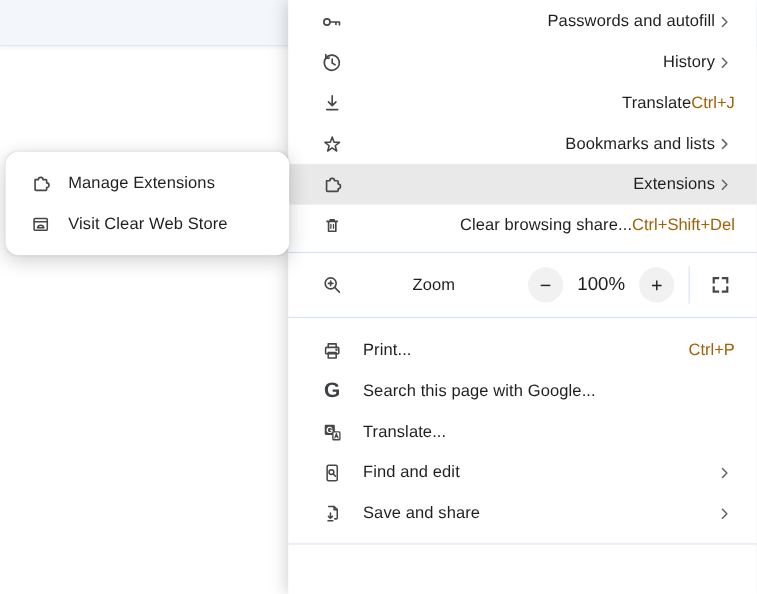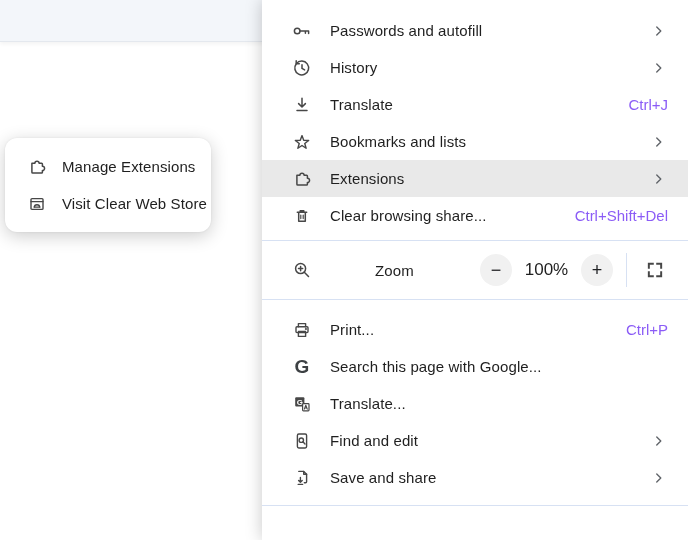--- a/index.html
+++ b/index.html
@@ -16,7 +16,7 @@
   
   .menu { position:absolute; left:262px; top:0; width:426px; height:540px;
     background:#fff; box-shadow:0 0 16px rgba(0,0,0,0.22); }
-  .section-top { padding-top:12px; }
+  .section-top { padding-top:1px;text-align:right; }
   .row { display:flex; align-items:center; height:37px;
     padding:0 20px 0 30px; cursor:default; }
   .row.highlight { background:#e9e9e9; }

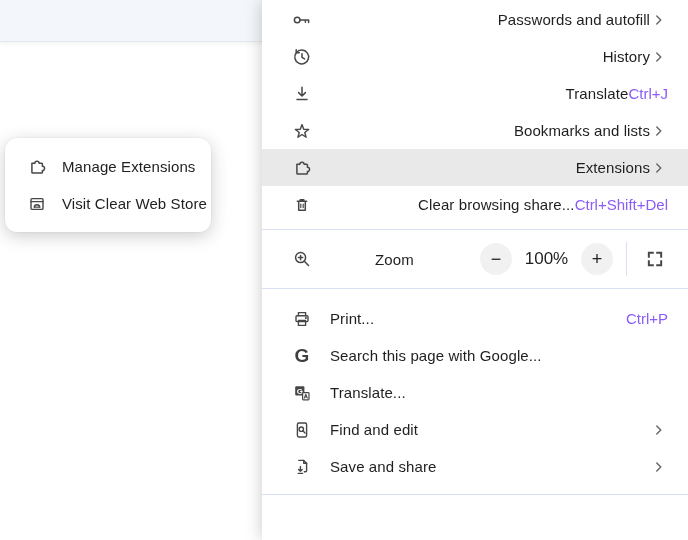--- a/index.html
+++ b/index.html
@@ -24,7 +24,7 @@
     display:flex; align-items:center; justify-content:center; }
   .label { font-size:15px; color:#1f1f1f; white-space:nowrap; flex:1 1 auto;
     letter-spacing:.1px; }
-  .shortcut { font-size:15px; color:#8b5cf6; margin-left:auto; white-space:nowrap; }
+  .shortcut { font-size:15px; color:#a16207; margin-left:auto; white-space:nowrap; }
   .chev { width:18px; height:18px; flex:0 0 18px; margin-left:auto;
     display:flex; align-items:center; justify-content:center; }
   .divider { height:1px; background:#d7e1f3; }

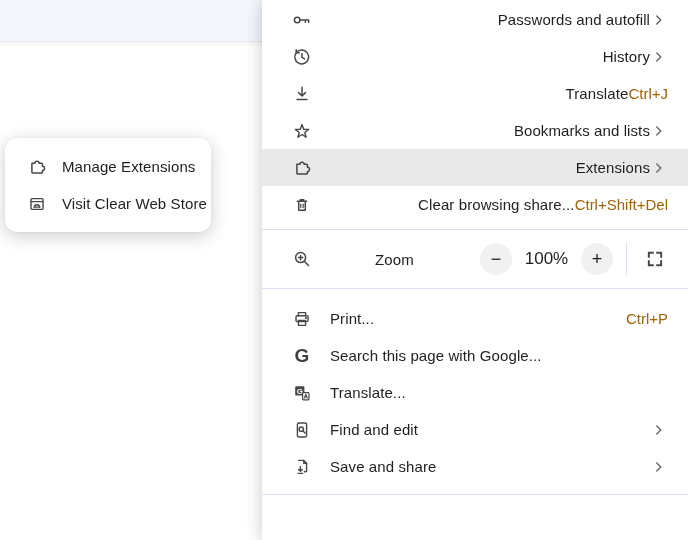--- a/index.html
+++ b/index.html
@@ -45,7 +45,7 @@
     align-items:center; justify-content:center; cursor:pointer; }
 
   
-  .submenu { position:absolute; left:5px; top:138px; width:206px; height:94px;
+  .submenu { position:absolute; left:5px; top:138px; width:258px; height:94px;
     background:#fff; border-radius:12px; padding-top:10px;
     box-shadow:0 4px 18px rgba(0,0,0,0.2), 0 0 2px rgba(0,0,0,0.08); }
   .submenu .row { padding:0 16px 0 22px; }

